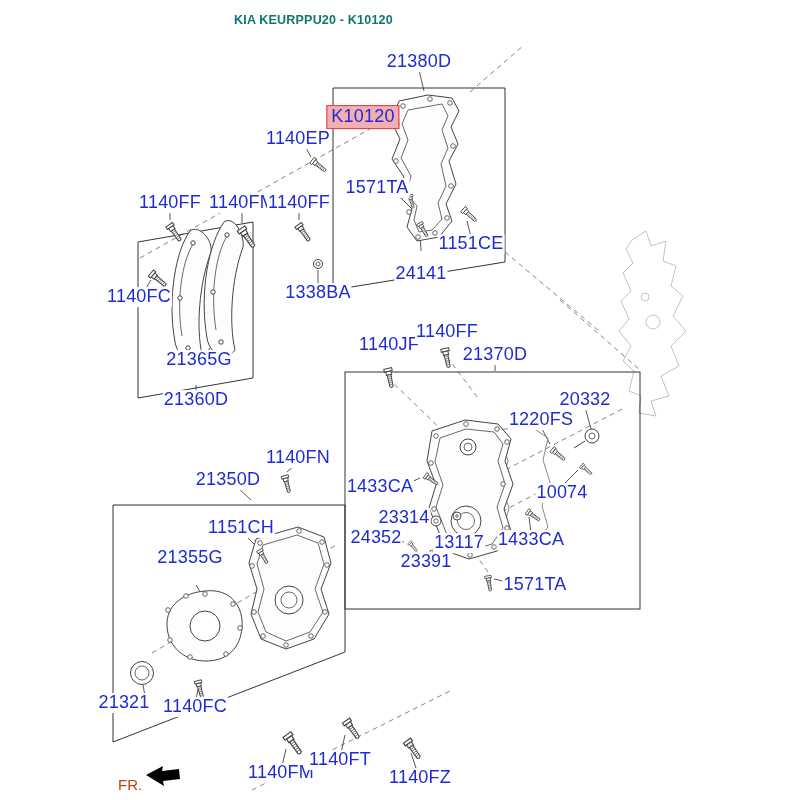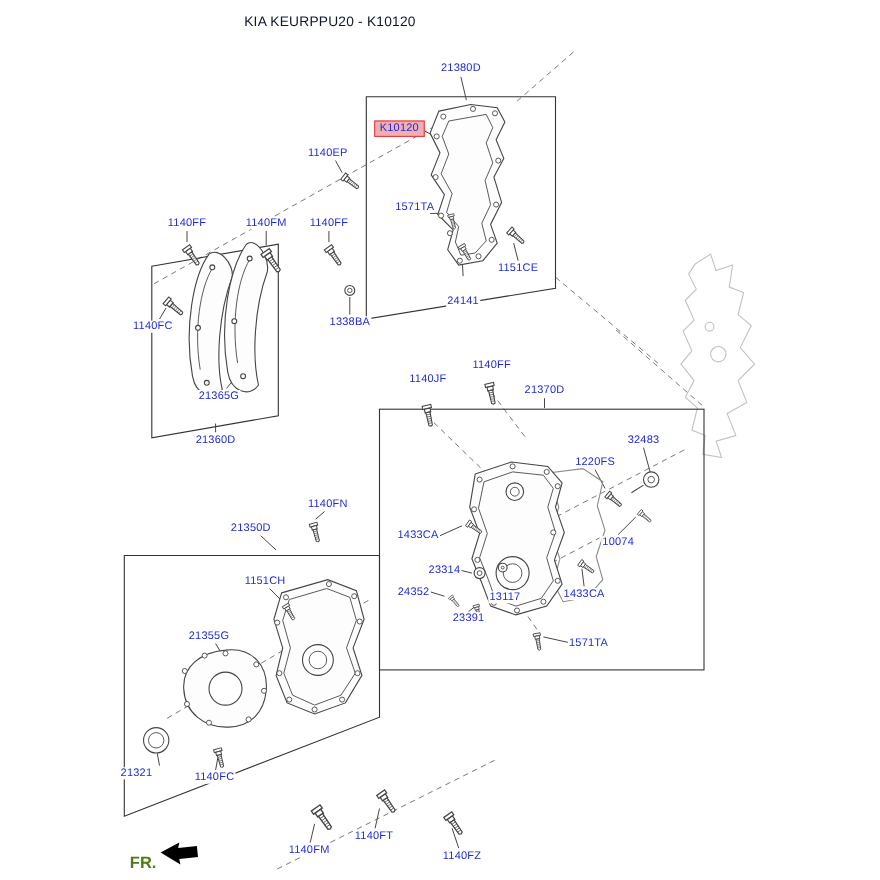--- a/index.html
+++ b/index.html
@@ -8,8 +8,8 @@
     font-family:"Liberation Sans", sans-serif;overflow:hidden;
   }
   .header{
-    position:absolute;left:222px;top:13px;
-    font-size:12.5px;font-weight:normal;color:#0f172a;letter-spacing:.2px;
+    position:absolute;left:234px;top:13px;
+    font-size:12.5px;font-weight:bold;color:#0f766e;letter-spacing:.2px;
   }
   svg.art{position:absolute;left:0;top:0;}
   .lbl{

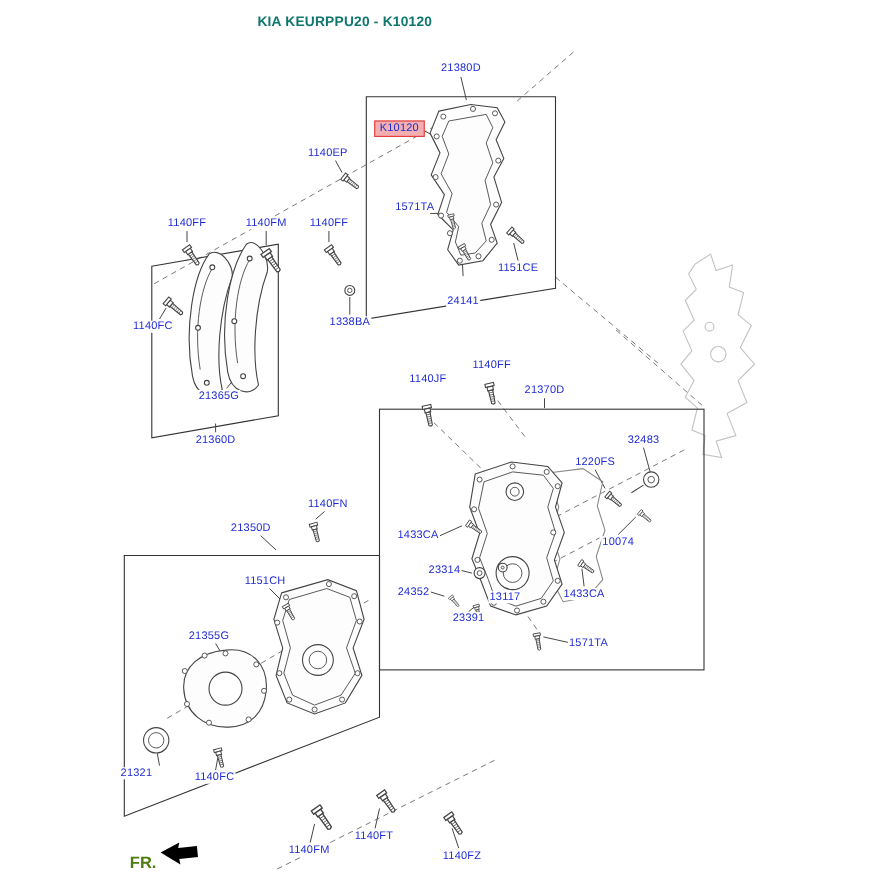--- a/index.html
+++ b/index.html
@@ -14,7 +14,7 @@
   svg.art{position:absolute;left:0;top:0;}
   .lbl{
     position:absolute;transform:translate(-50%,-50%);
-    font-size:10px;color:#1f2bd4;white-space:nowrap;letter-spacing:.2px;
+    font-size:18px;color:#1f2bd4;white-space:nowrap;letter-spacing:.2px;
     z-index:5;background:#fff;padding:0 1px;line-height:1.1;
   }
   .lbl.hl{

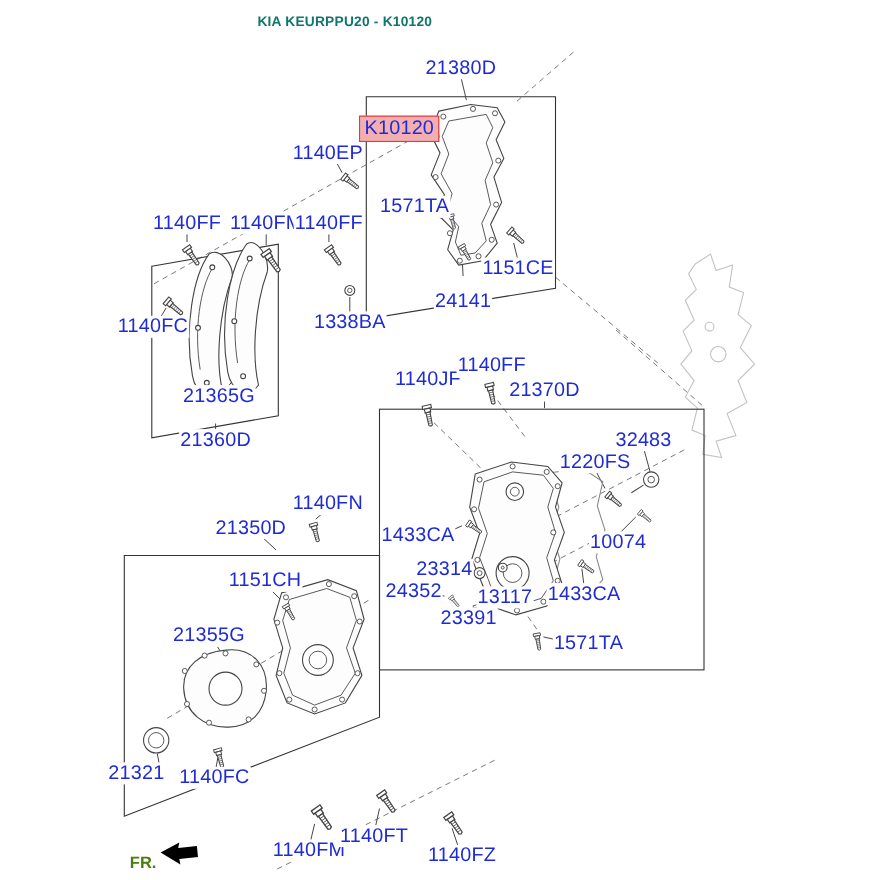--- a/index.html
+++ b/index.html
@@ -242,7 +242,7 @@
 <div class="lbl" style="left:389px;top:345px">1140JF</div>
 <div class="lbl" style="left:447px;top:332px">1140FF</div>
 <div class="lbl" style="left:495px;top:355px">21370D</div>
-<div class="lbl" style="left:585px;top:400px">32483</div>
+<div class="lbl" style="left:585px;top:400px">20332</div>
 <div class="lbl" style="left:541px;top:420px">1220FS</div>
 <div class="lbl" style="left:298px;top:458px">1140FN</div>
 <div class="lbl" style="left:228px;top:480px">21350D</div>

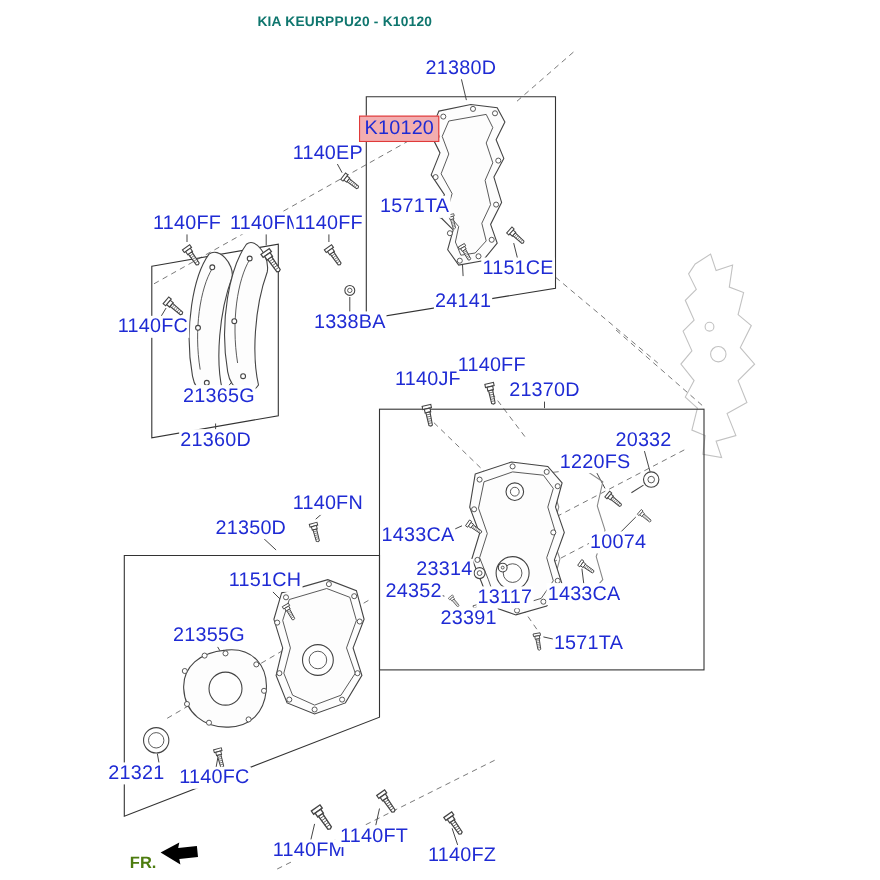--- a/index.html
+++ b/index.html
@@ -254,7 +254,7 @@
 <div class="lbl" style="left:459px;top:543px">13117</div>
 <div class="lbl" style="left:531px;top:540px">1433CA</div>
 <div class="lbl" style="left:426px;top:562px">23391</div>
-<div class="lbl" style="left:190px;top:578px">21355G</div>
+<div class="lbl" style="left:190px;top:558px">21355G</div>
 <div class="lbl" style="left:535px;top:585px">1571TA</div>
 <div class="lbl" style="left:124px;top:703px">21321</div>
 <div class="lbl" style="left:195px;top:707px">1140FC</div>

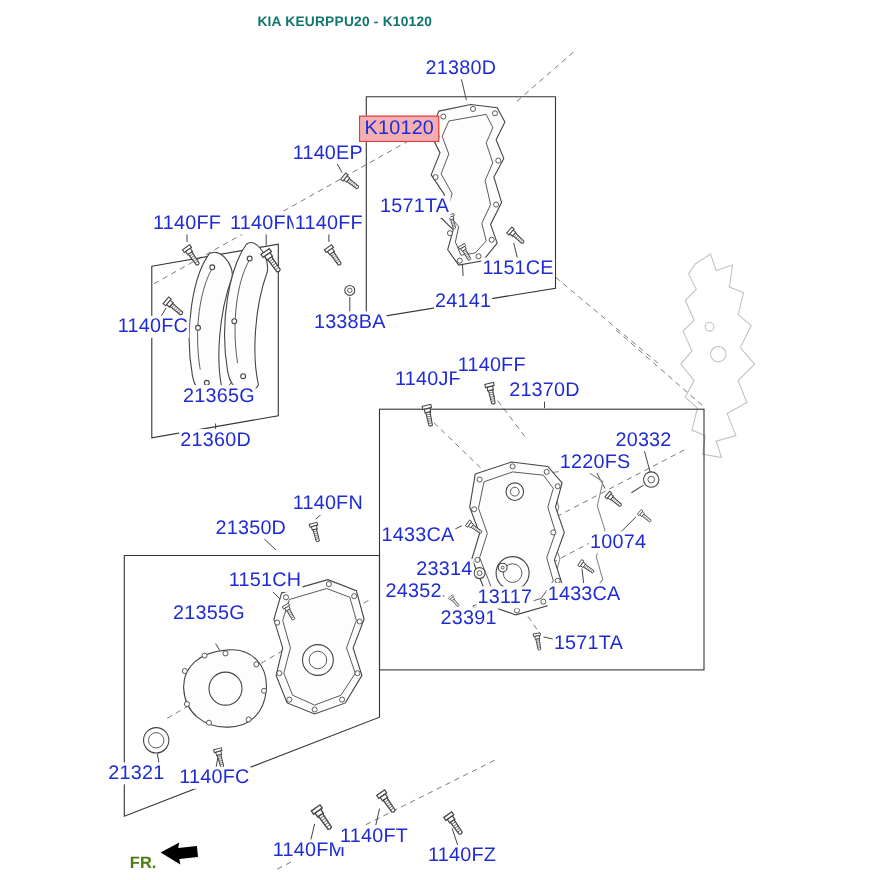--- a/index.html
+++ b/index.html
@@ -21,7 +21,7 @@
     background:#f2aeb0;border:1.5px solid #e03a3a;padding:1px 4px;
   }
   .fr{
-    position:absolute;left:118px;top:776px;font-size:15px;font-weight:bold;color:#4d7c0f;z-index:5;
+    position:absolute;left:118px;top:776px;font-size:15px;font-weight:normal;color:#c2410c;z-index:5;
   }
 </style>
 </head>

